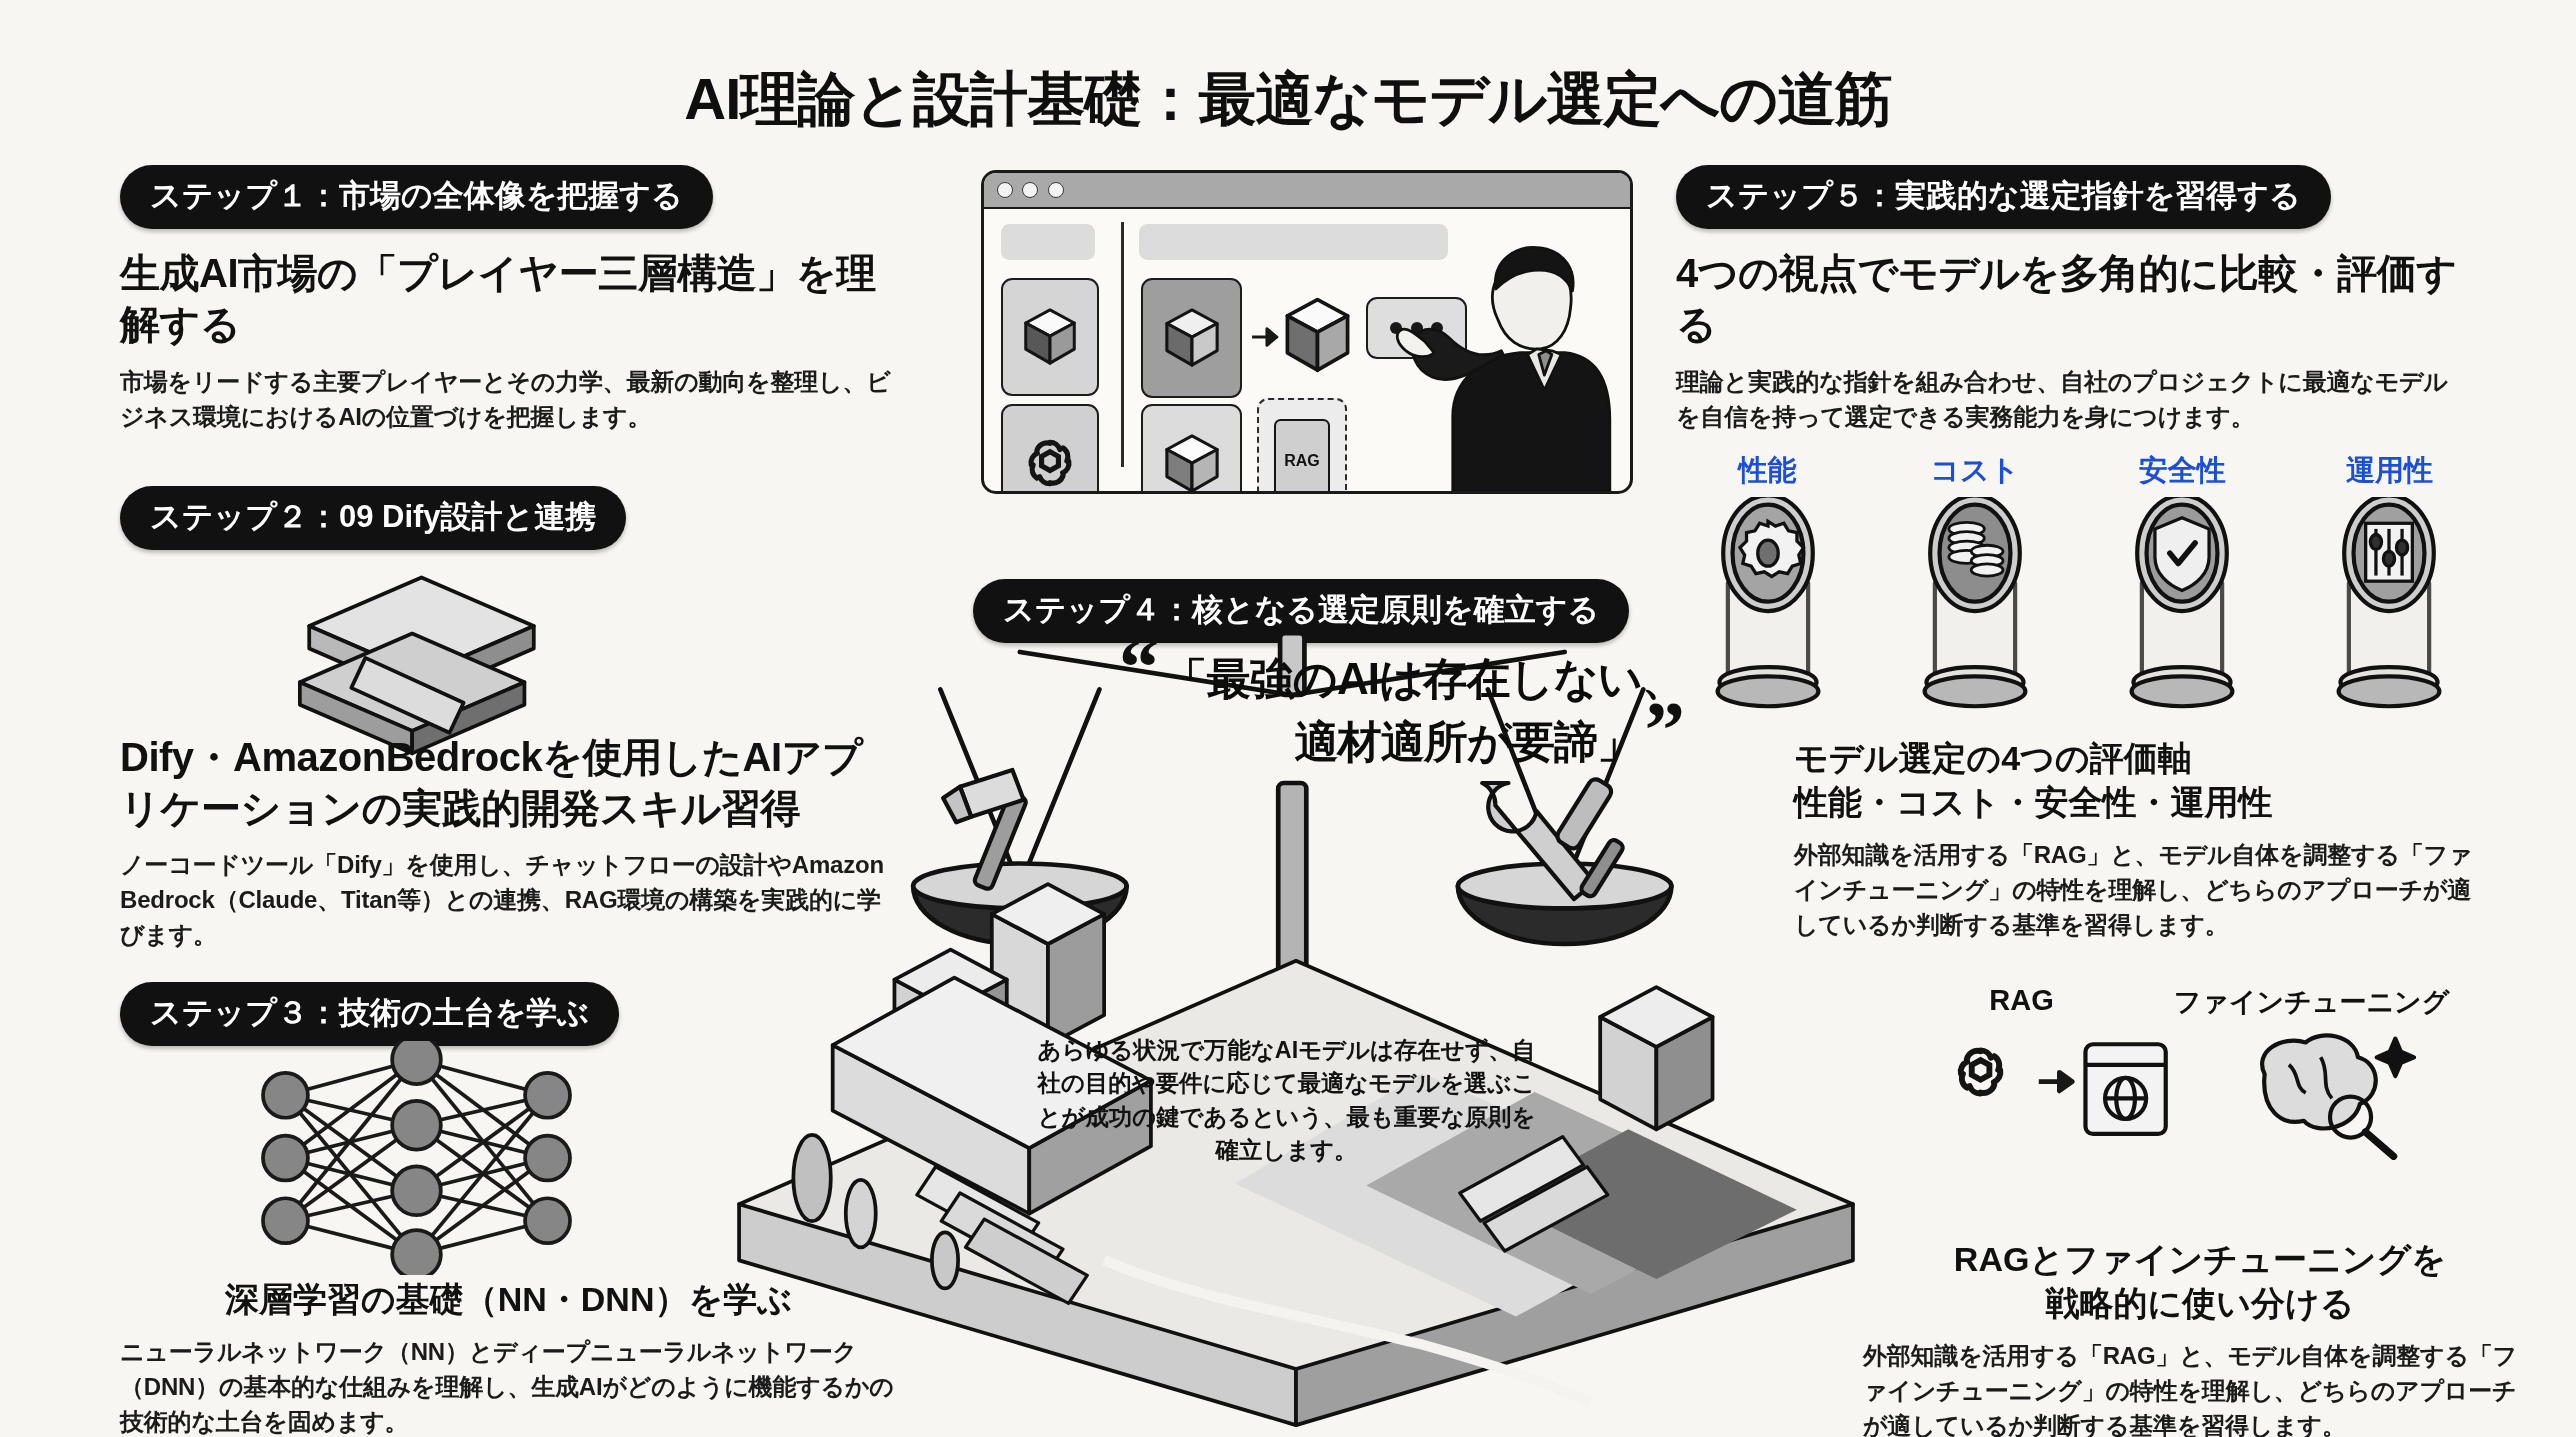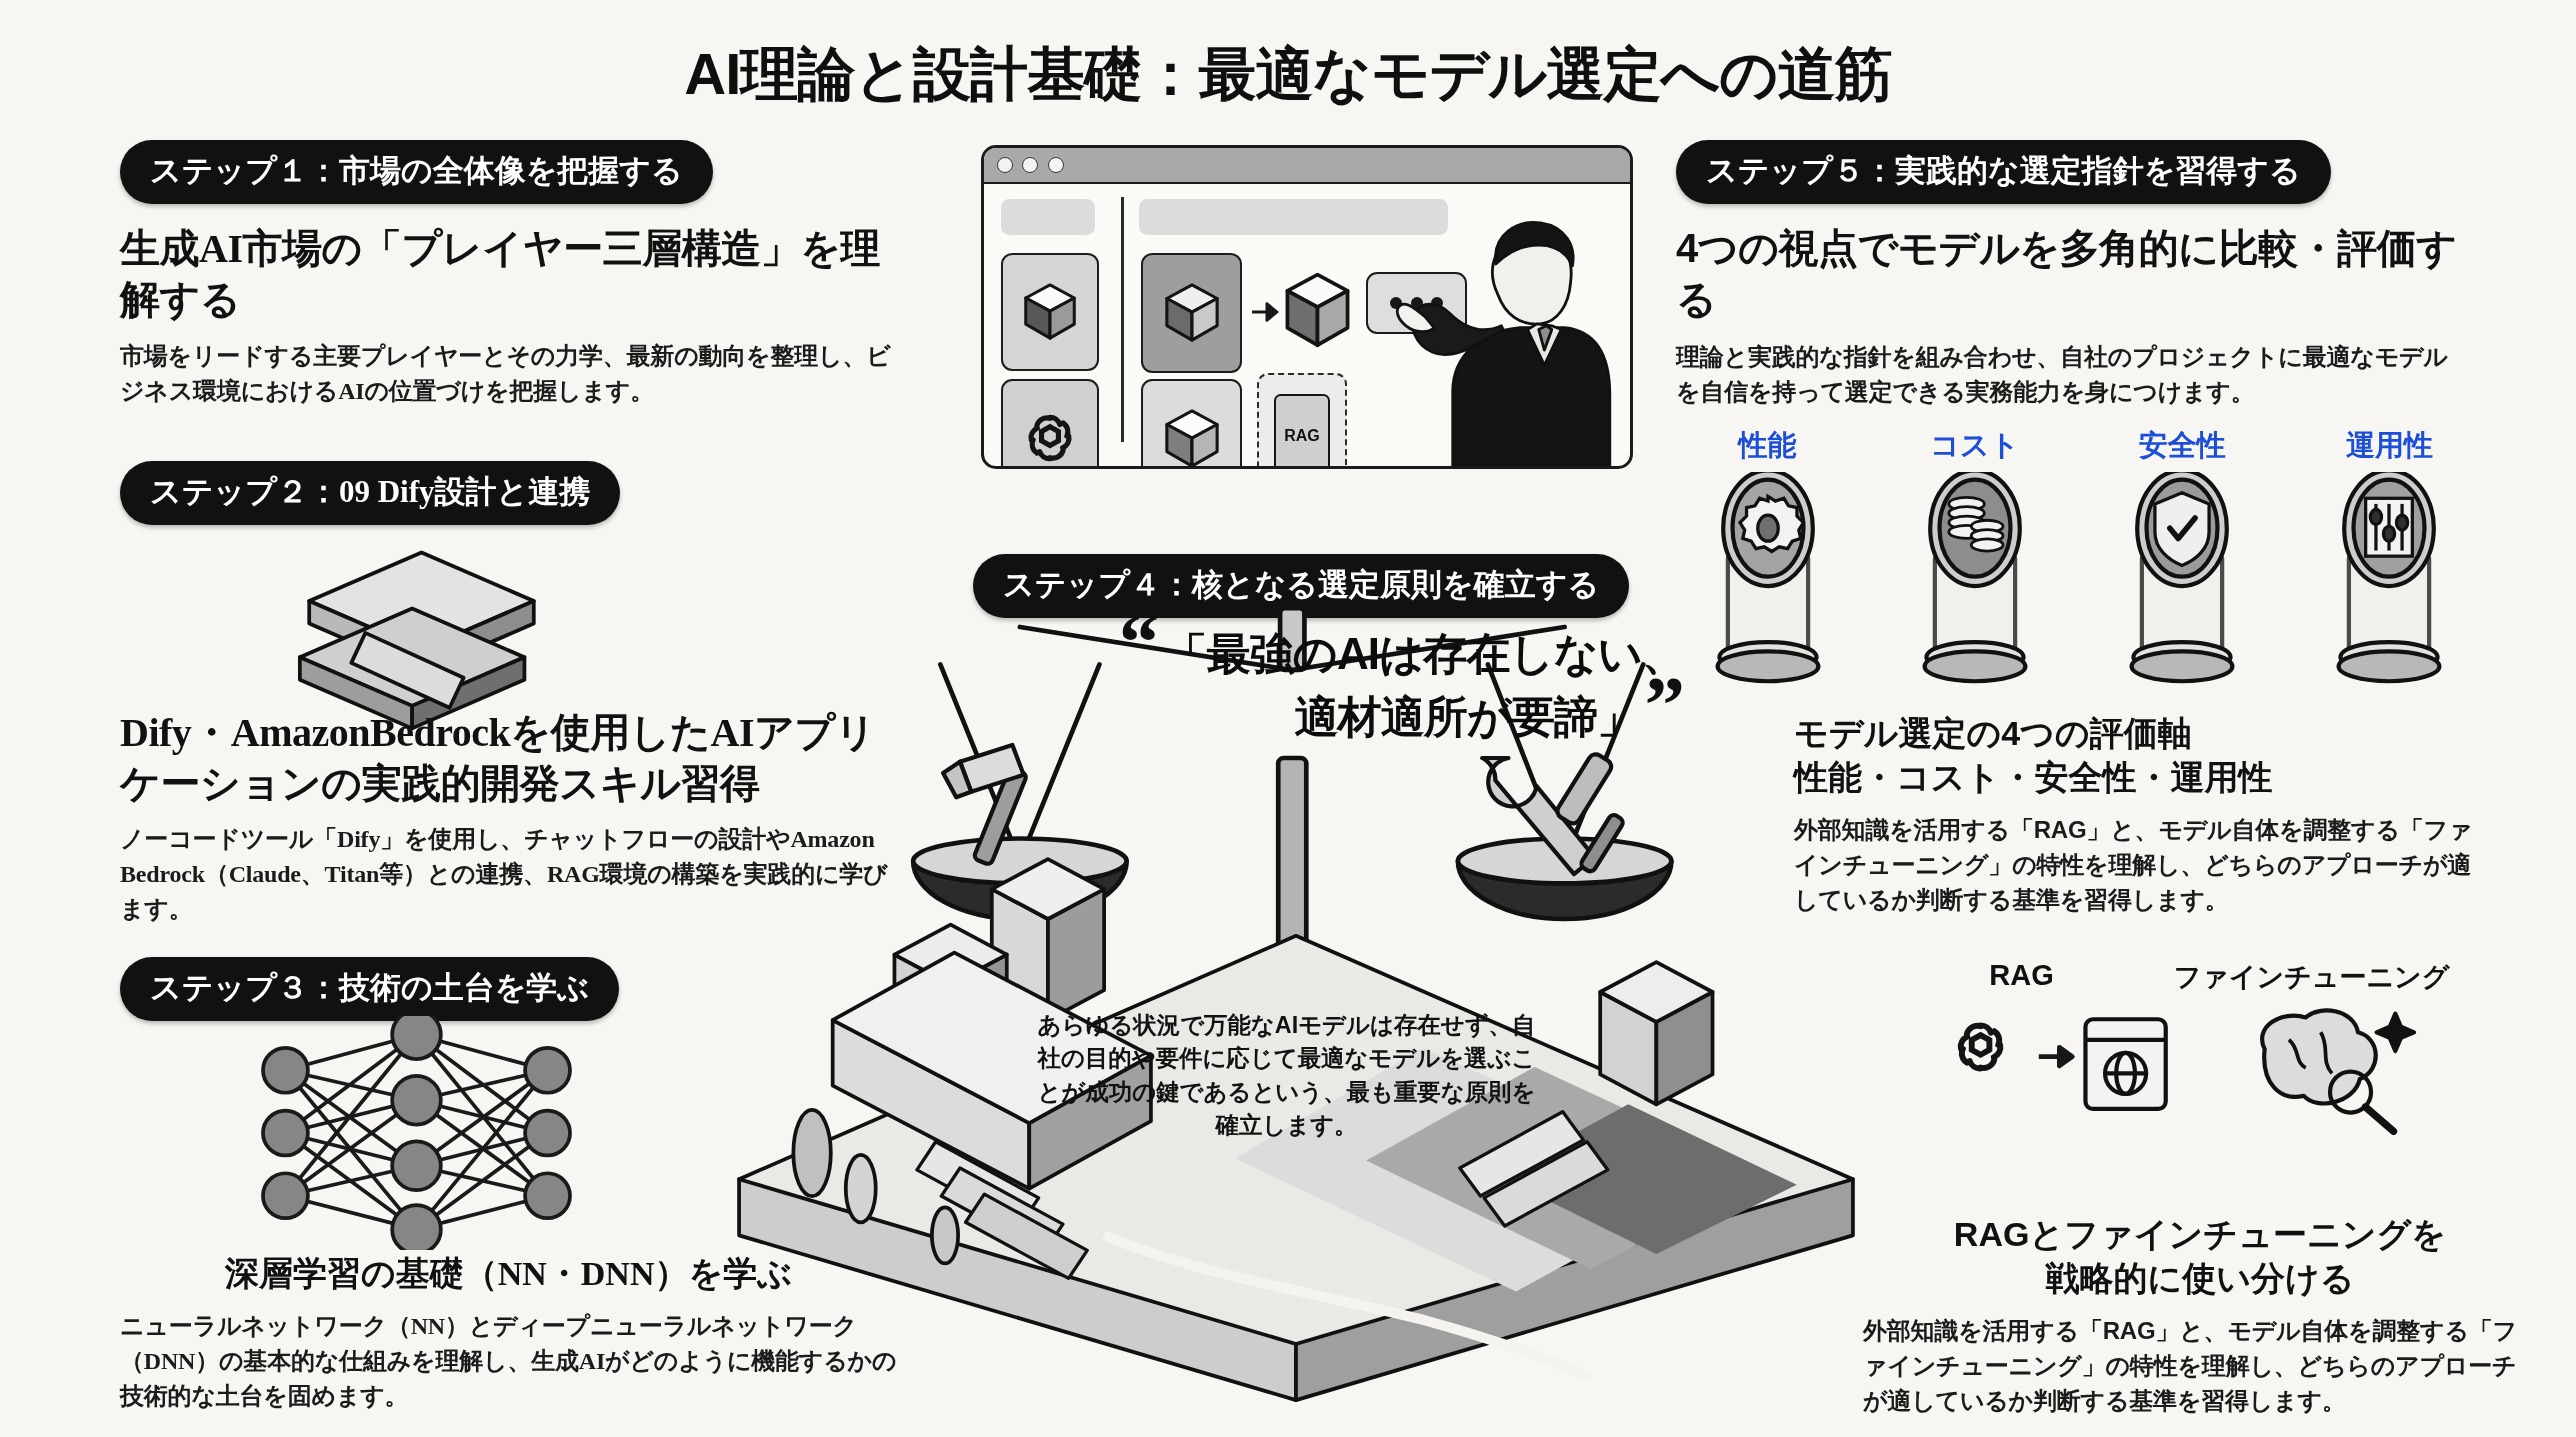--- a/index.html
+++ b/index.html
@@ -11,7 +11,7 @@
     overflow:hidden;
     position:relative;
   }
-  .page{position:relative;width:2576px;height:1232px;}
+  .page{position:relative;width:2576px;height:1232px;margin-top:25px;}
 
   
   .title{

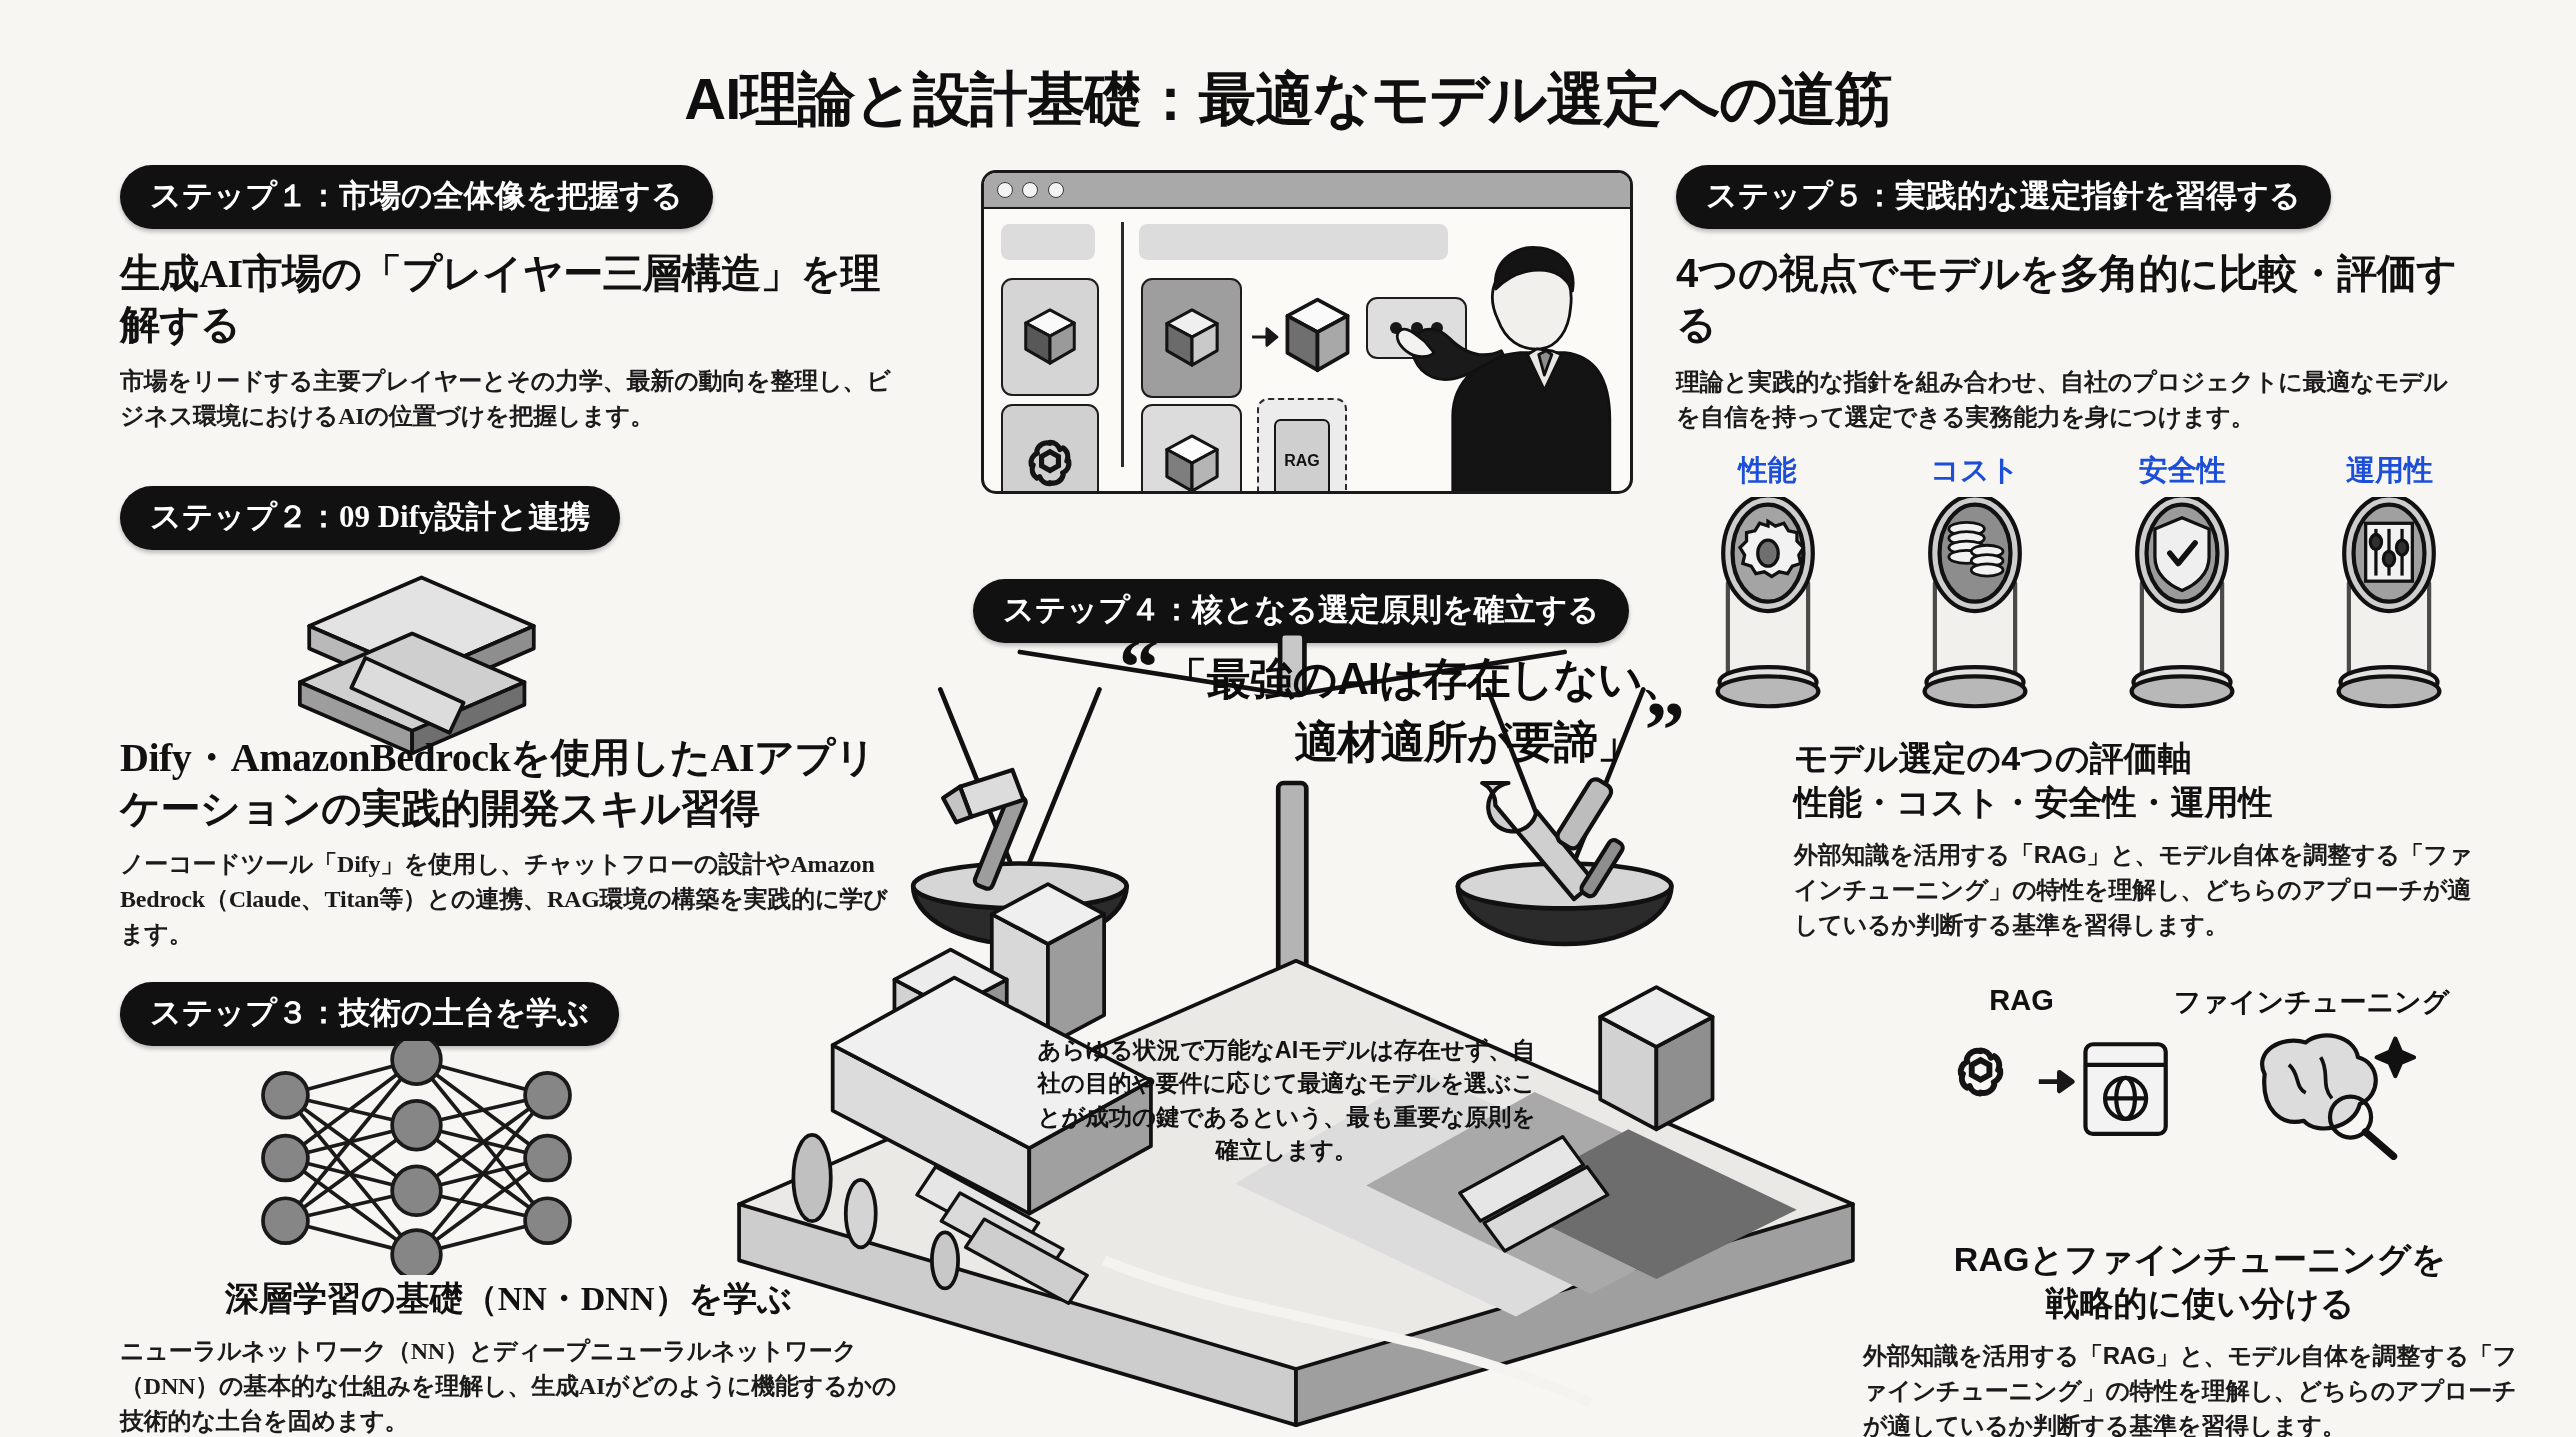--- a/index.html
+++ b/index.html
@@ -45,7 +45,7 @@
   }
 
   
-  .colL{position:absolute;left:120px;top:140px;width:777px;font-family:Liberation Serif, serif;}
+  .colL{position:absolute;left:120px;top:140px;width:777px;}
   .colR{position:absolute;left:1676px;top:140px;width:796px;}
 
   .blk{margin-bottom:0;}

